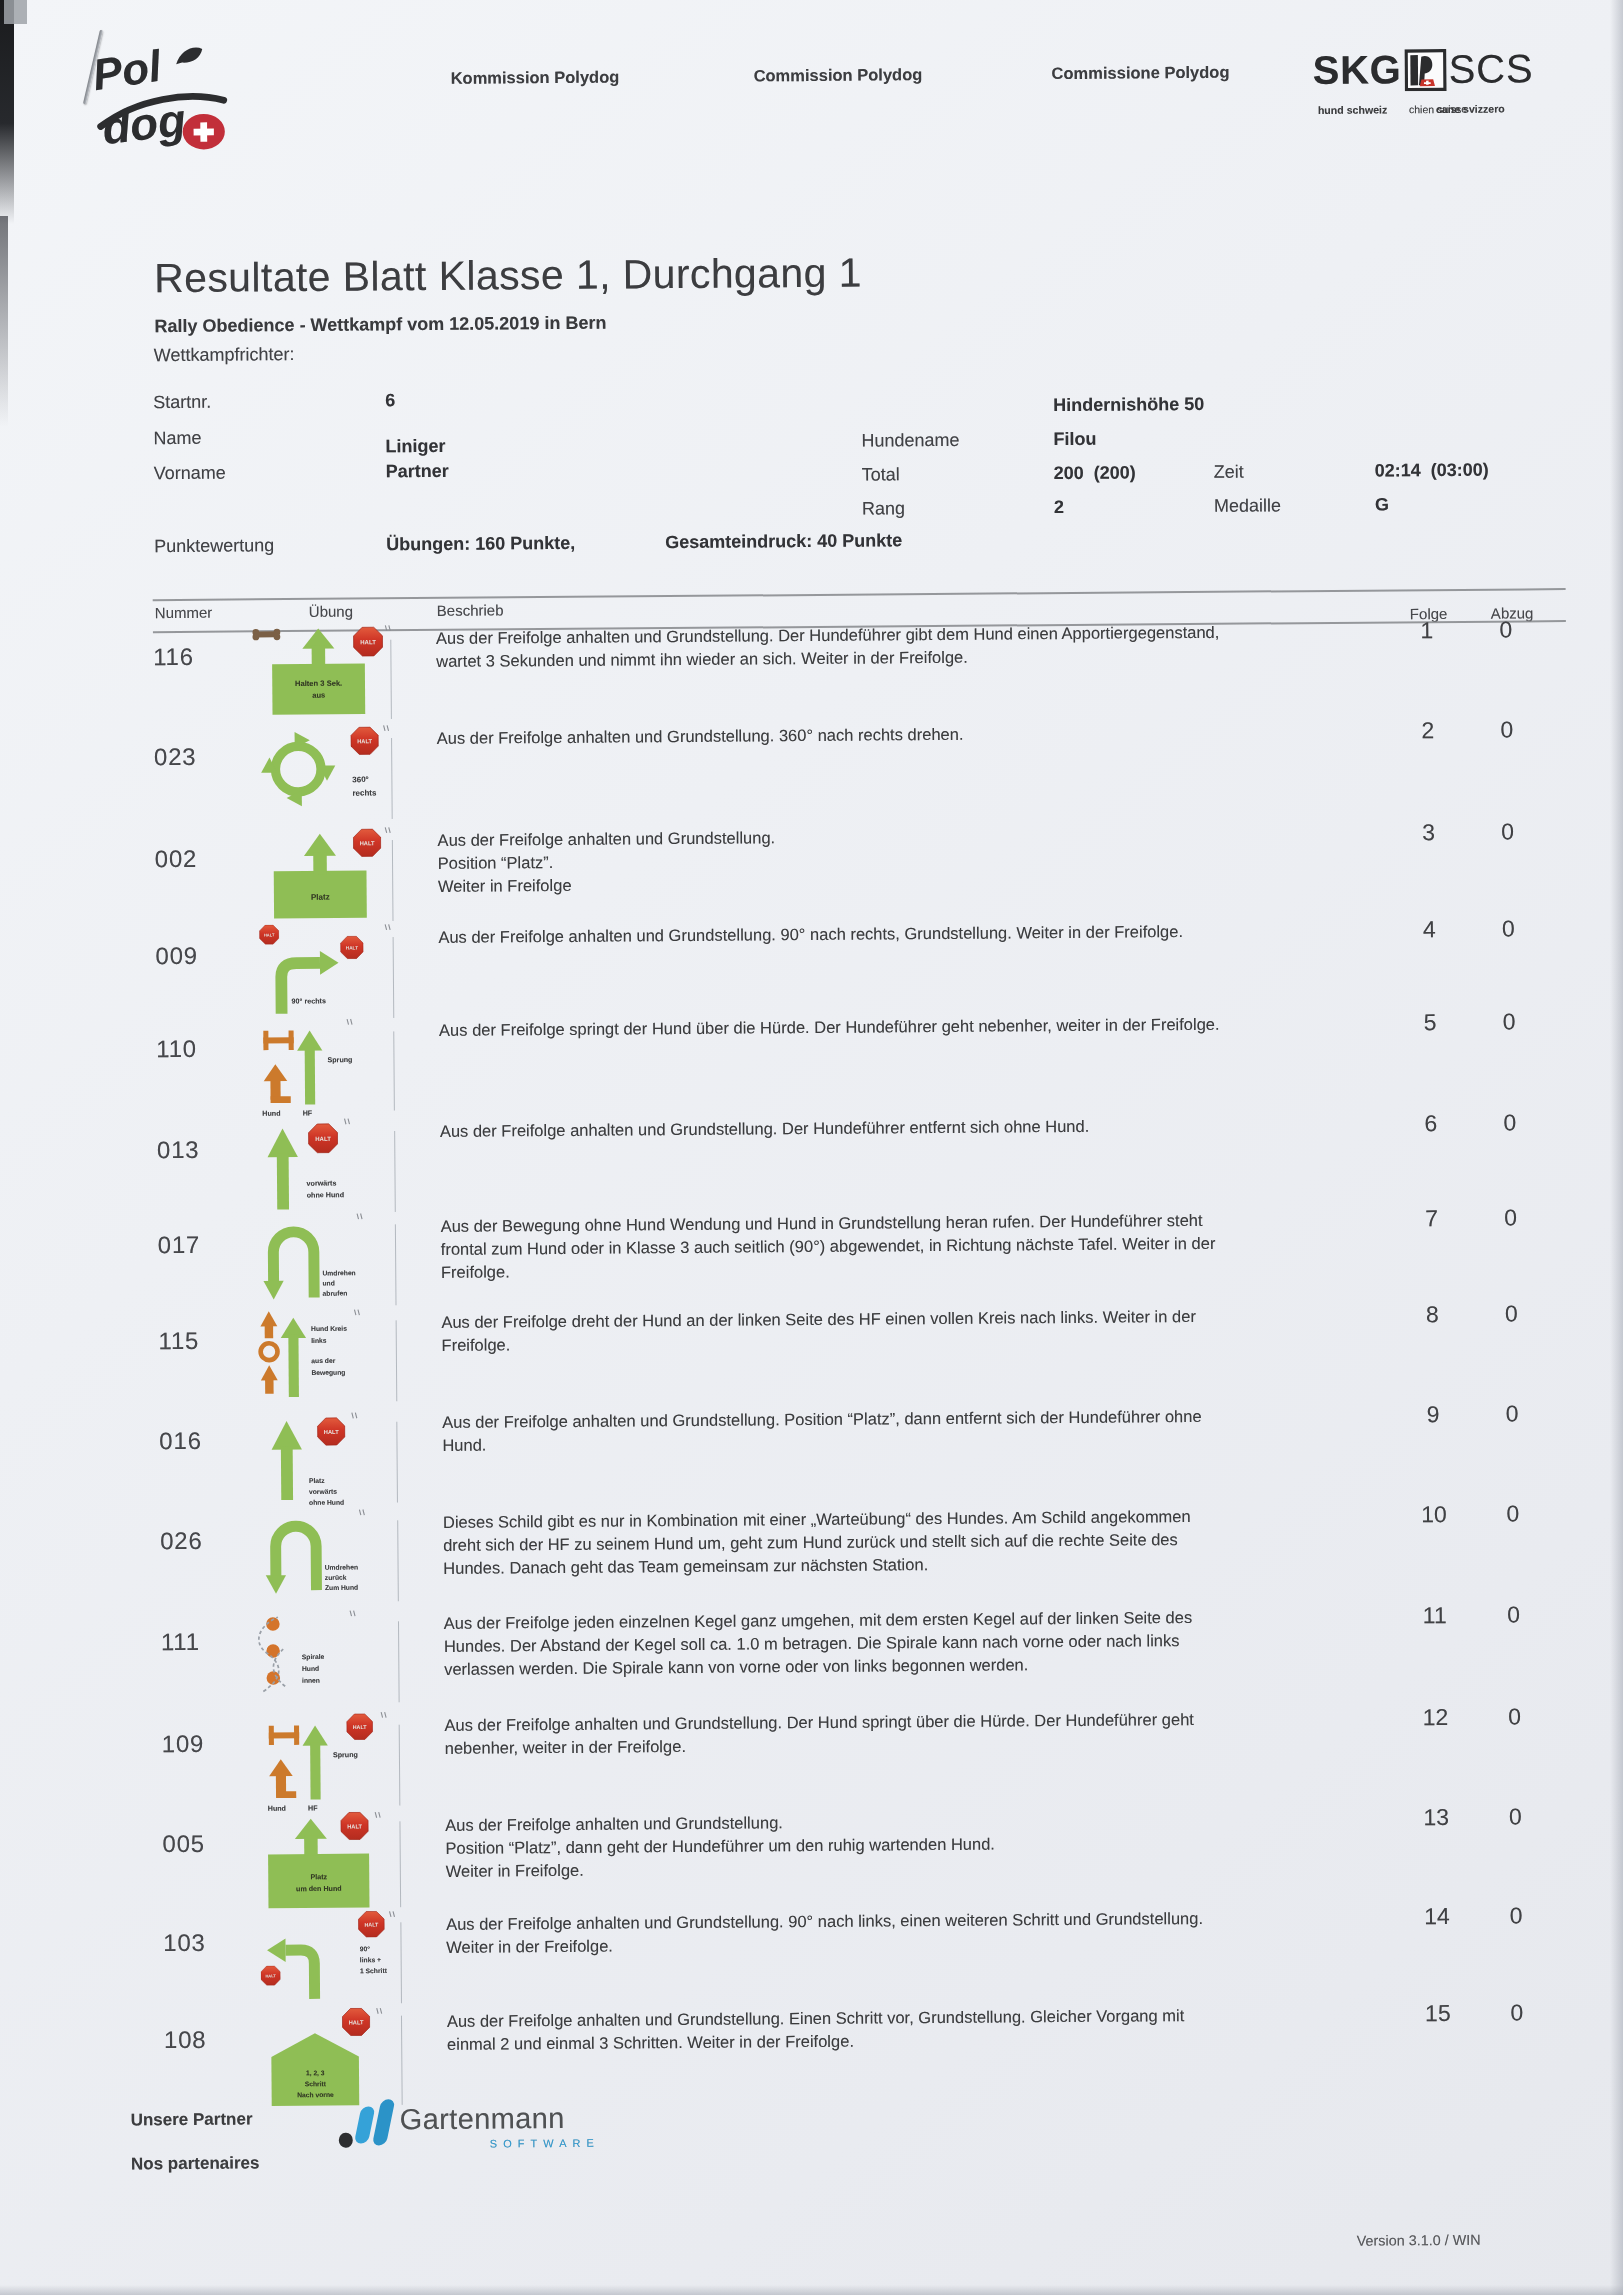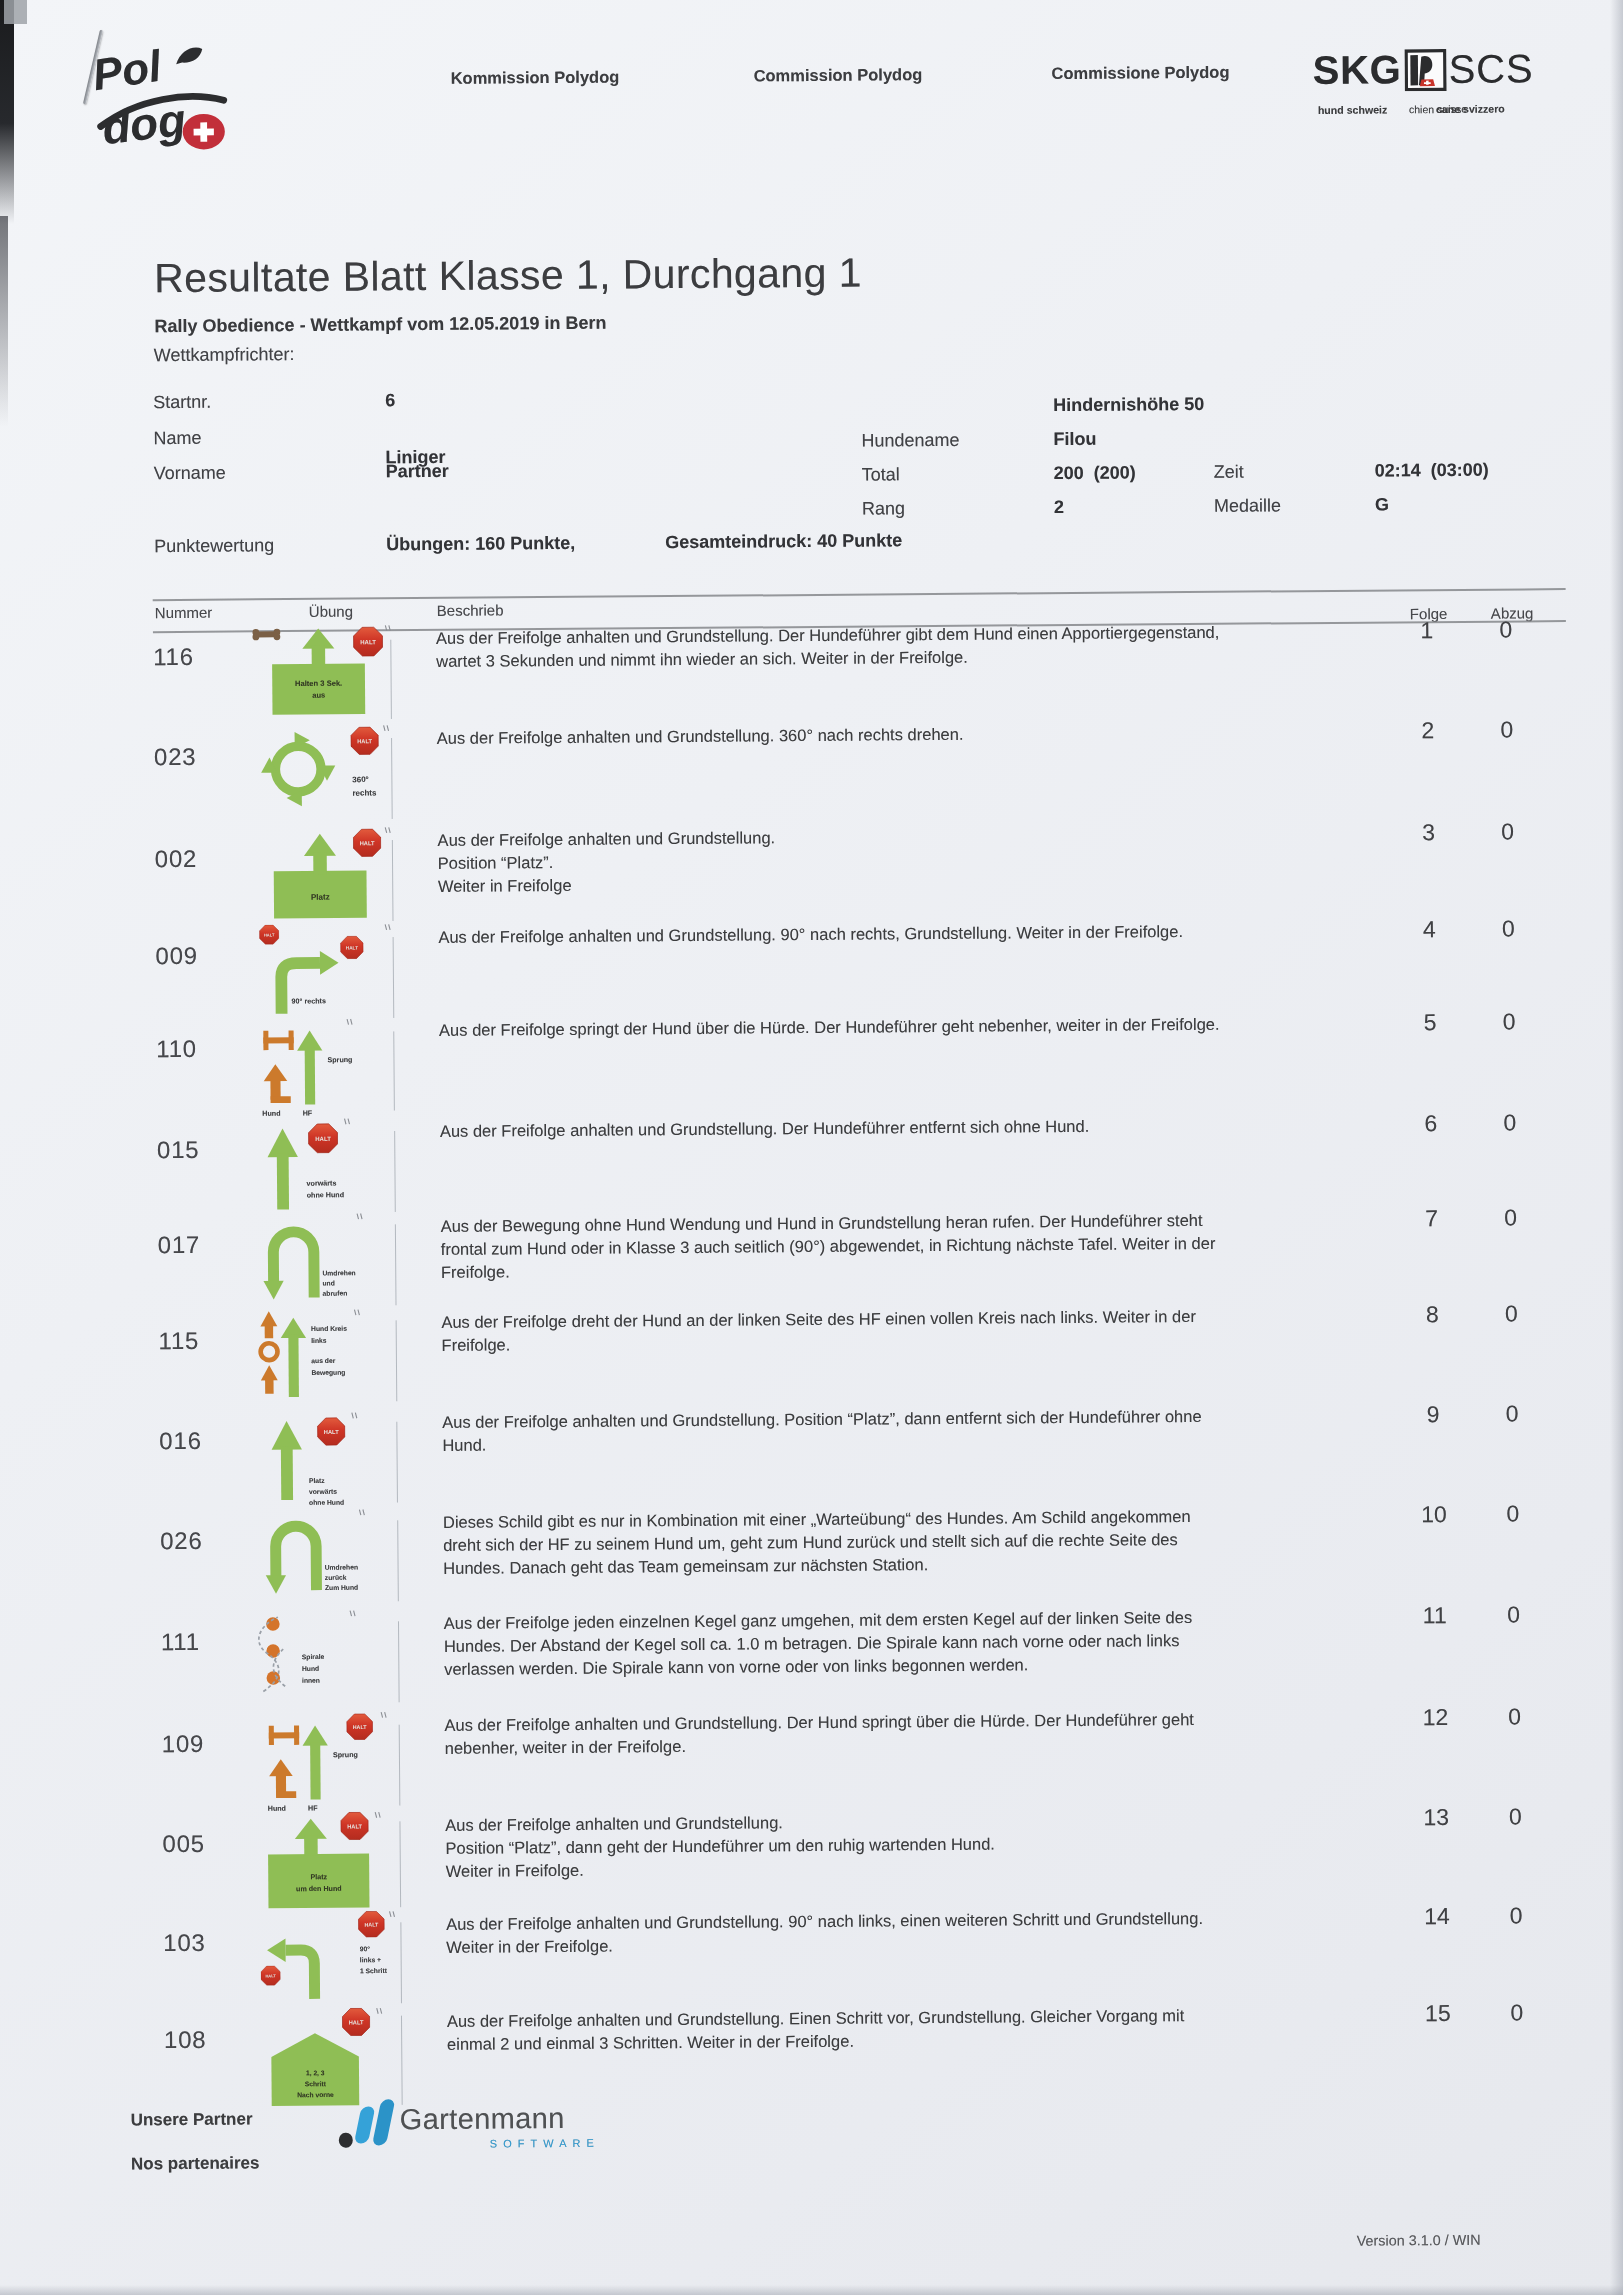--- a/index.html
+++ b/index.html
@@ -111,7 +111,7 @@
     <span class="t lbl" style="left:159px;top:387px">Startnr.</span>
     <span class="t val" style="left:391px;top:387px">6</span>
     <span class="t lbl" style="left:159px;top:423px">Name</span>
-    <span class="t val" style="left:391px;top:444px">Liniger</span>
+    <span class="t val" style="left:391px;top:433px">Liniger</span>
     <span class="t lbl" style="left:159px;top:458px">Vorname</span>
     <span class="t val" style="left:391px;top:458px">Partner</span>
 

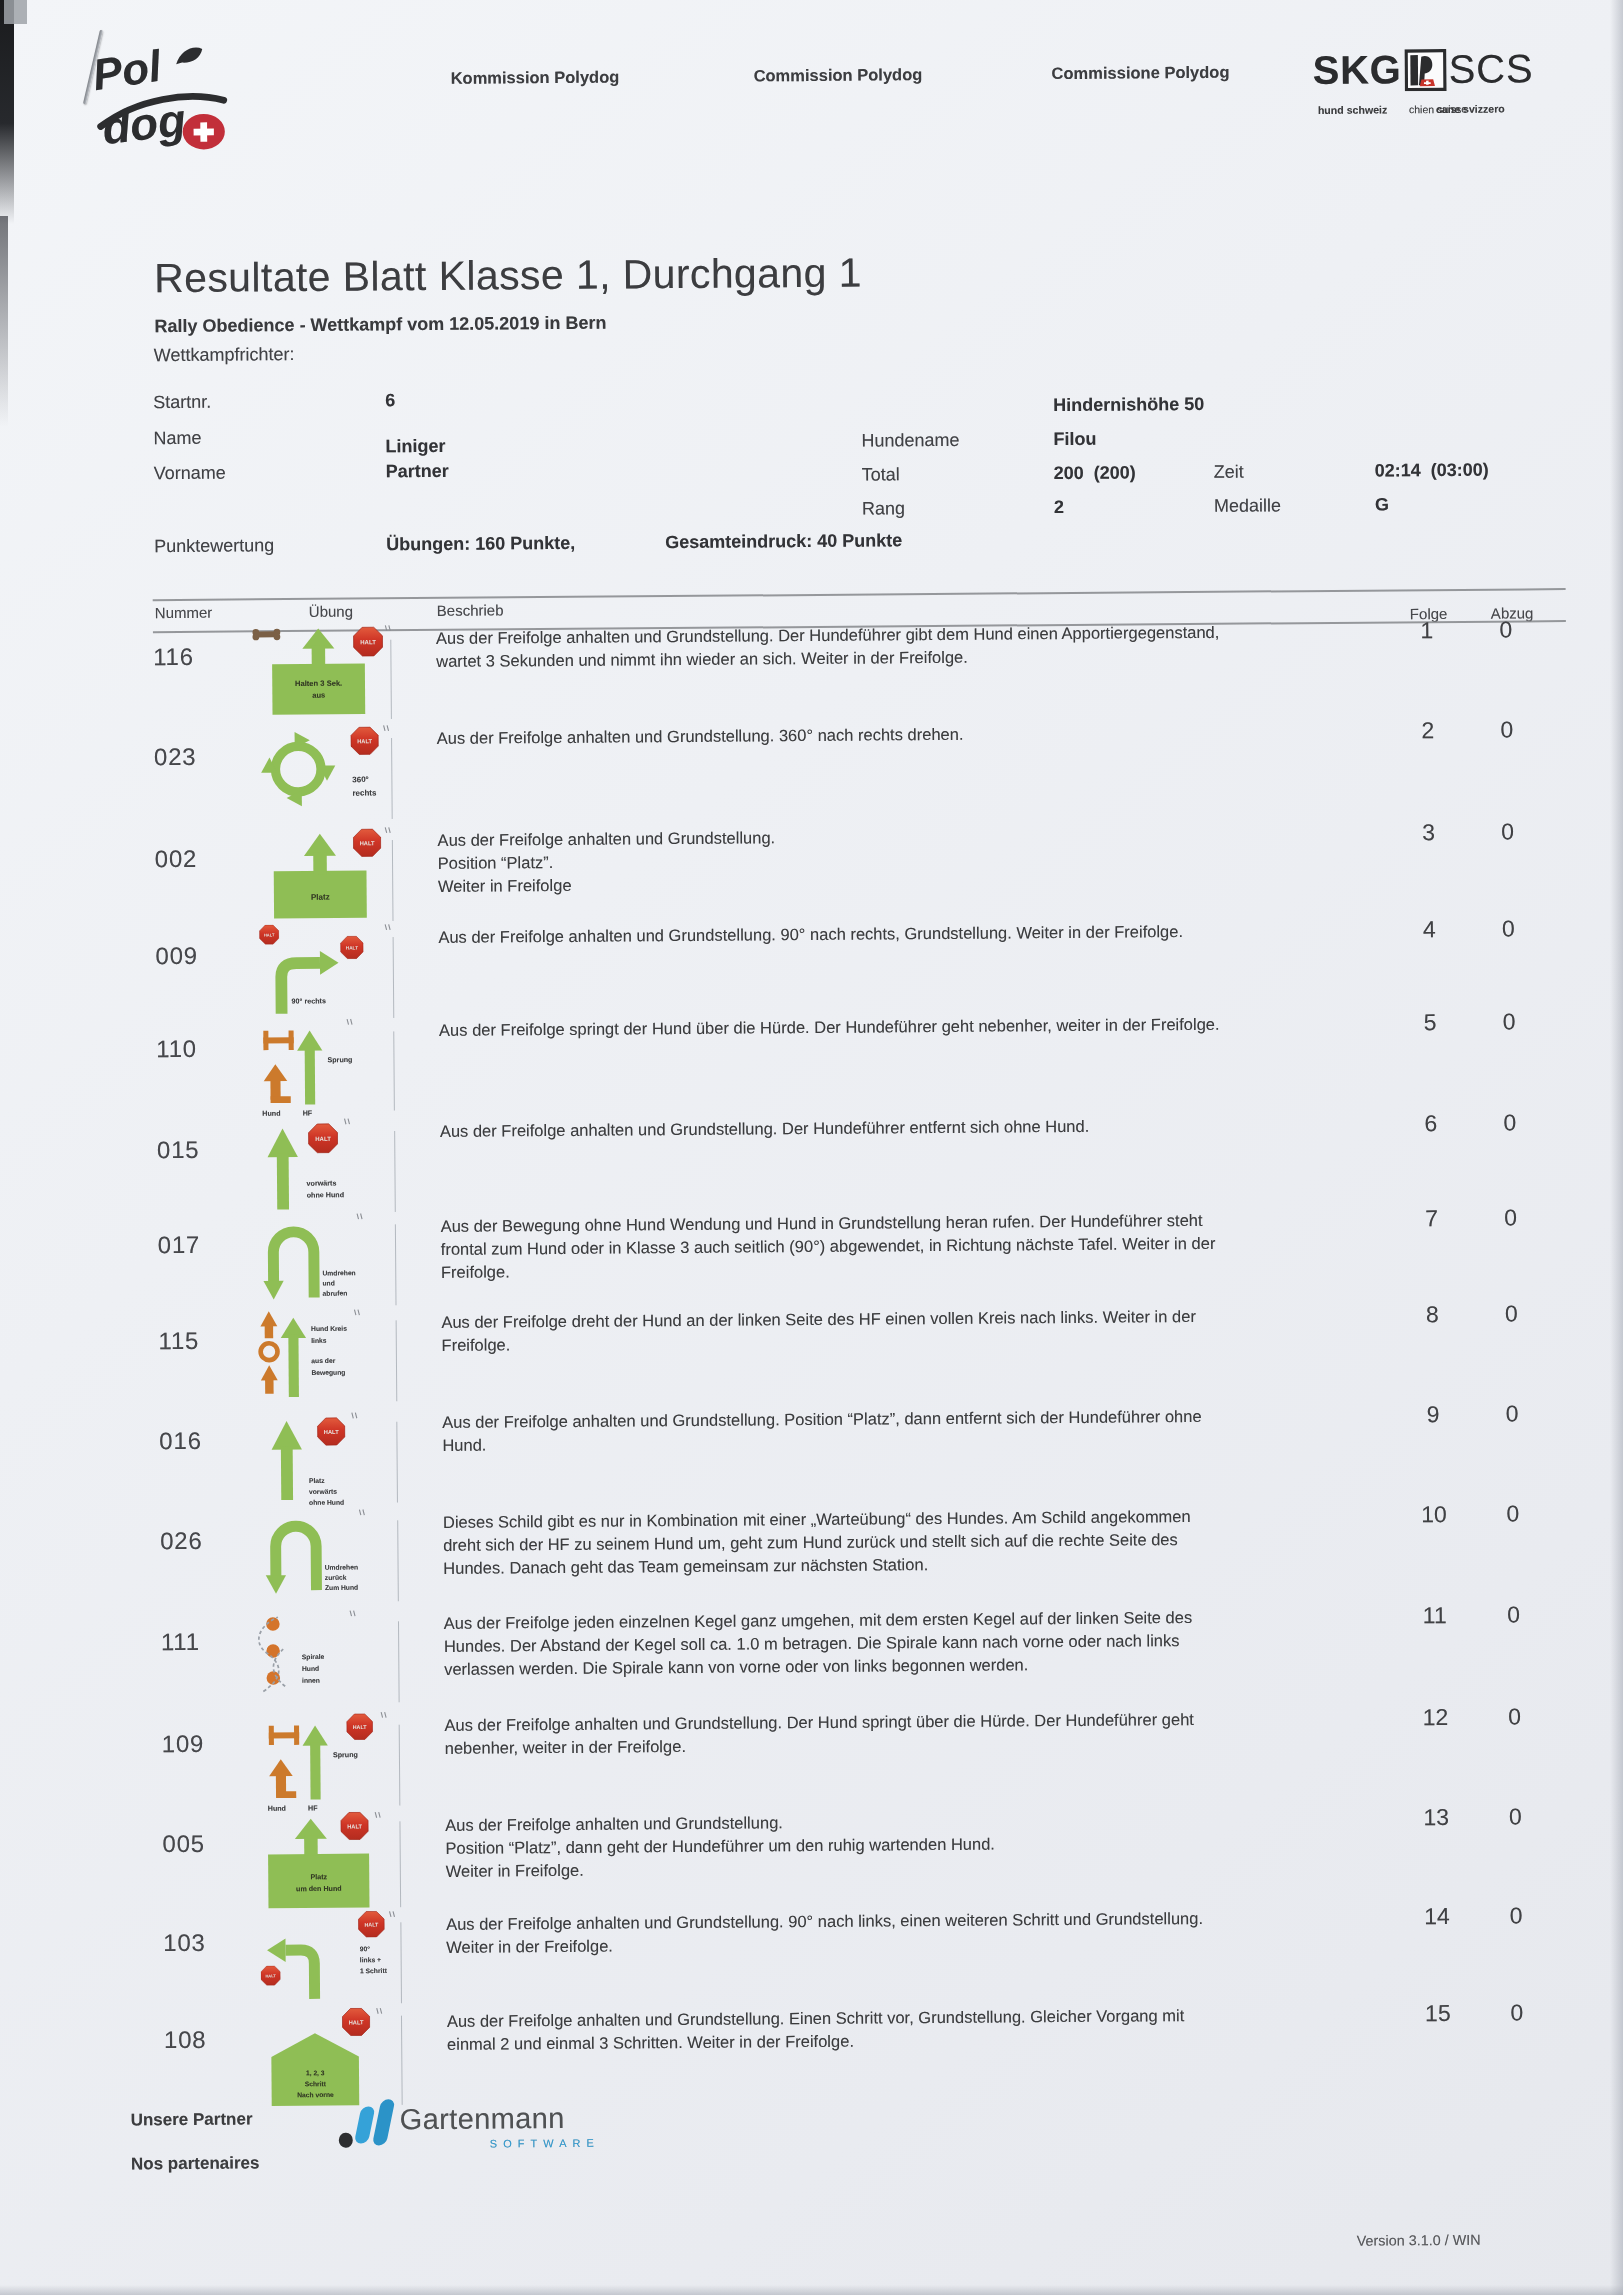--- a/index.html
+++ b/index.html
@@ -266,7 +266,7 @@
     </div>
 
     <div class="row" style="top:1114px">
-      <div class="t num">015</div>
+      <div class="t num">013</div>
       <div class="iconwrap">
         <svg class="icon-svg" width="145" height="100" viewBox="0 0 172 118">
           <g fill="#8fbe55">

